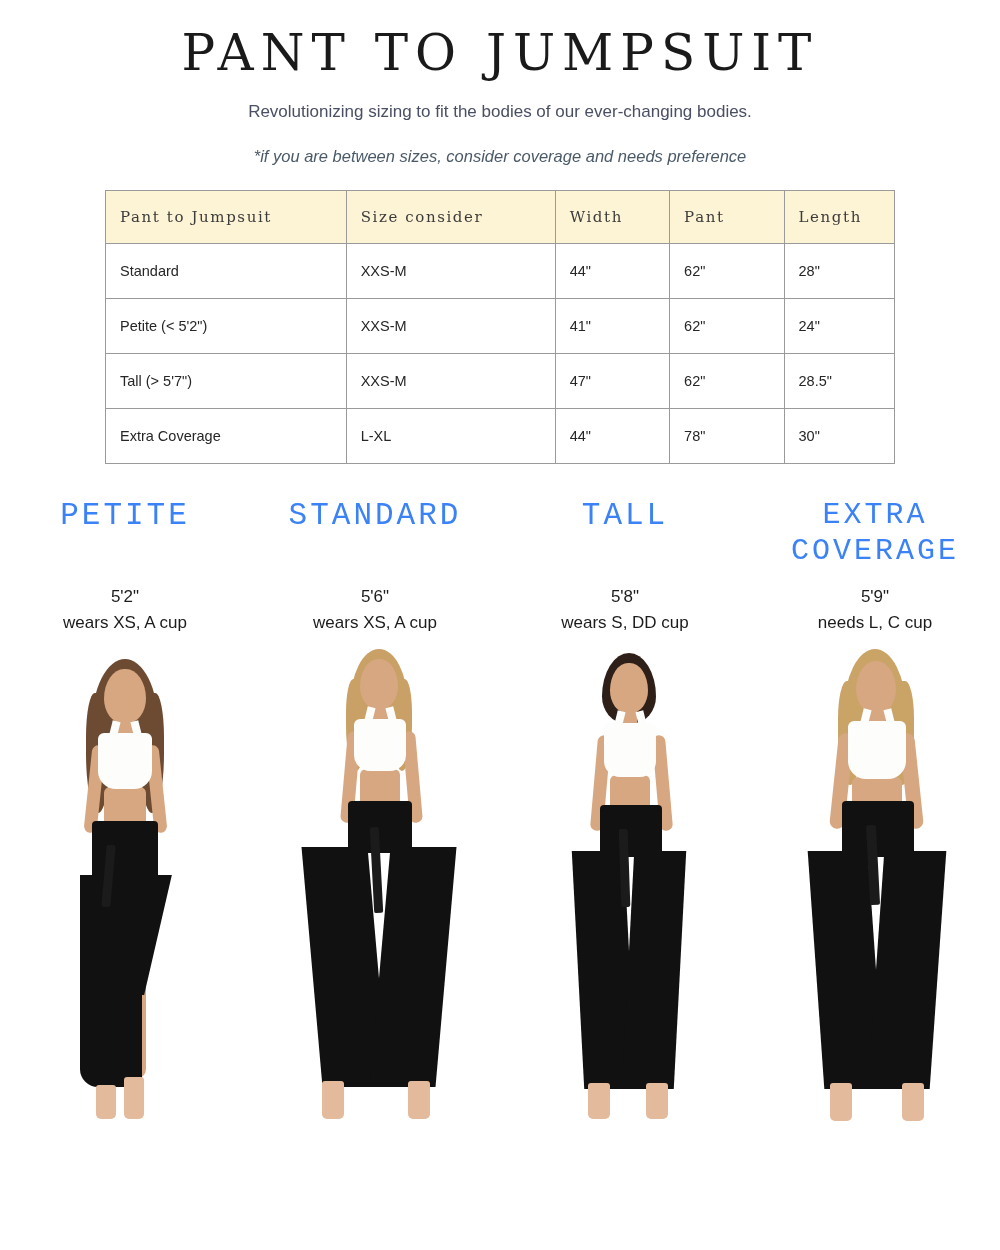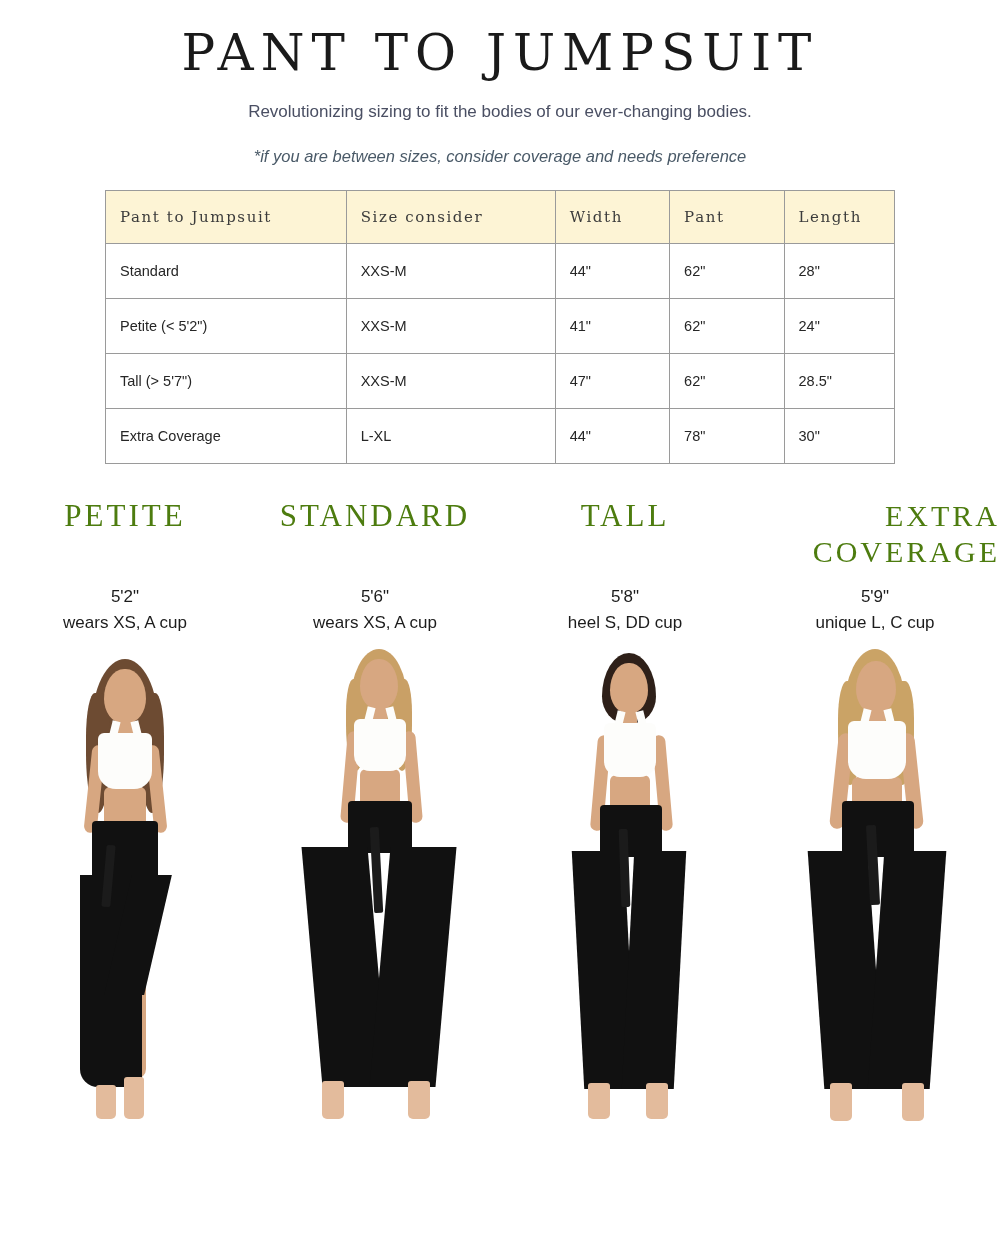--- a/index.html
+++ b/index.html
@@ -91,18 +91,17 @@
     position: relative;
   }
   .model-title {
-    font-family: Liberation Serif, serif;
+    font-family: Liberation Mono, monospace;
     font-weight: 400;
     font-size: 31px;
     letter-spacing: 3px;
-    color: #4d7c0f;
+    color: #3b82f6;
     line-height: 1.18;
     height: 86px;
     display: flex;
     align-items: flex-start;
     justify-content: center;
     padding-top: 4px;
-    text-align: right;
   }
   .model-title.two-line { font-size: 30px; }
   .model-specs {

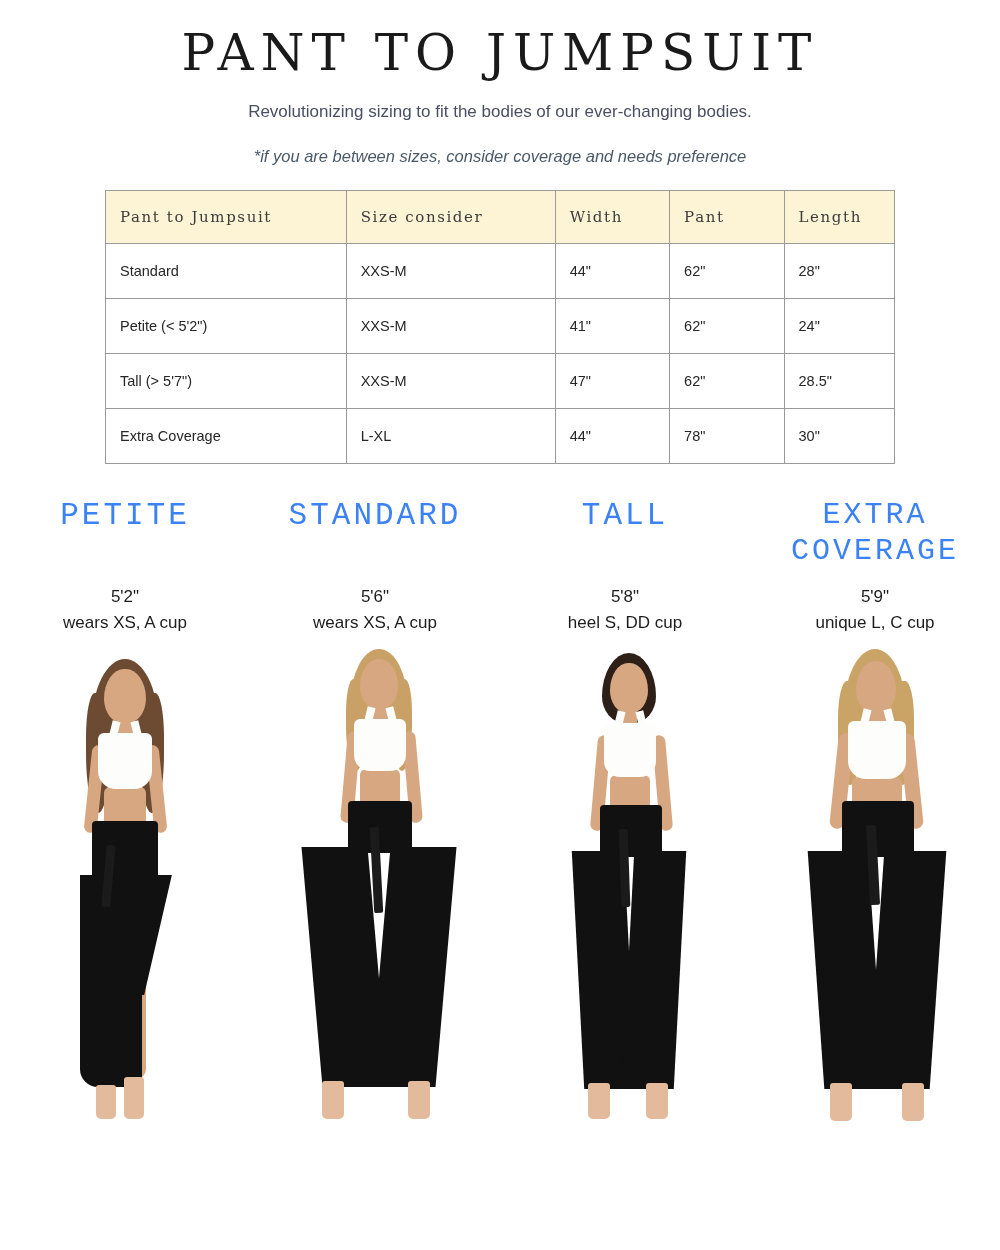--- a/index.html
+++ b/index.html
@@ -307,7 +307,7 @@
     <div class="model-title">TALL</div>
     <div class="model-specs">
       <div>5'8"</div>
-      <div>heel S, DD cup</div>
+      <div>wears S, DD cup</div>
     </div>
     <div class="figure">
       <div class="fig-inner">

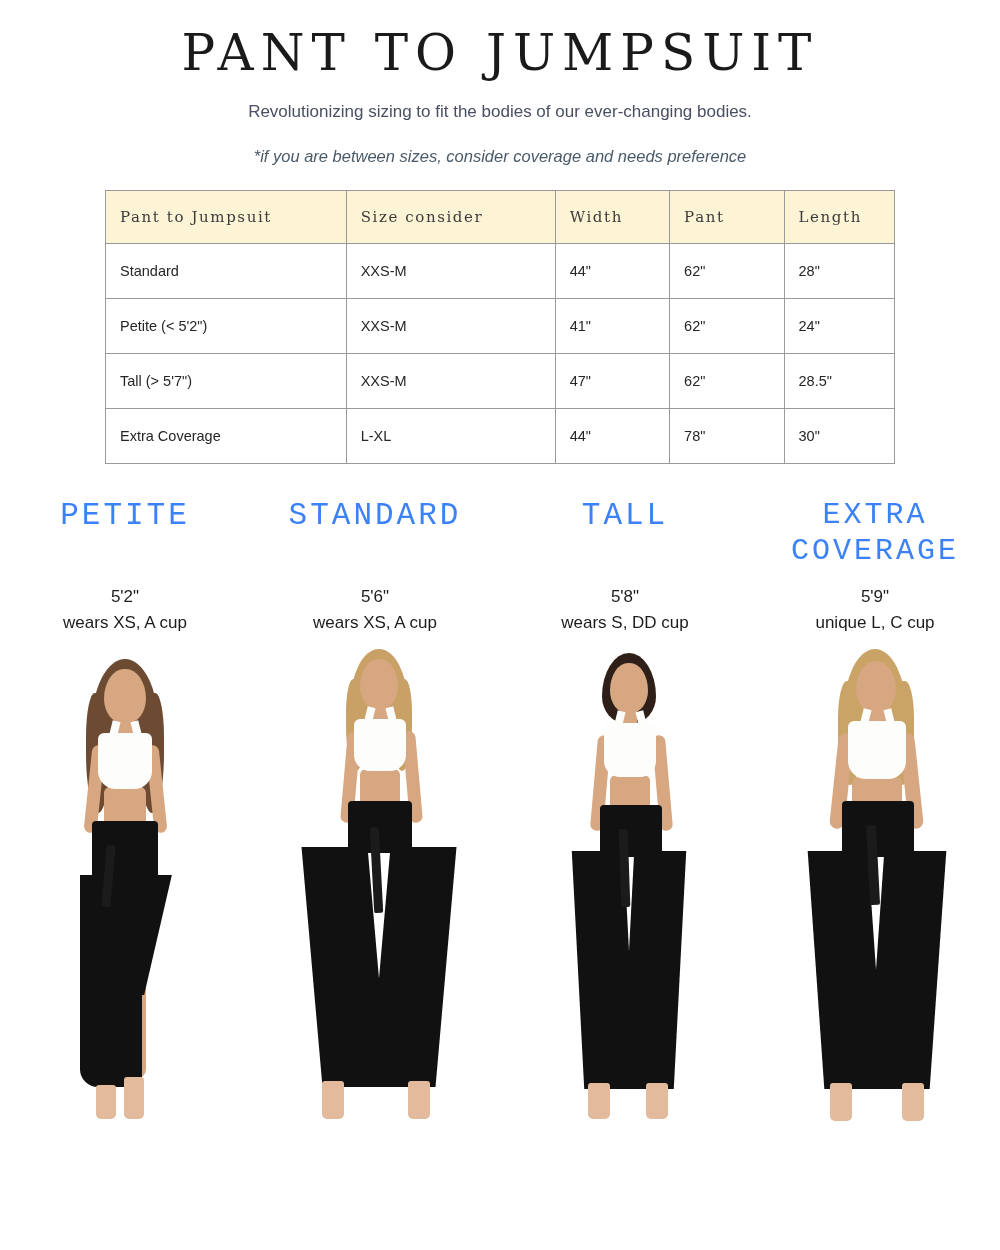--- a/index.html
+++ b/index.html
@@ -334,7 +334,7 @@
     <div class="model-title two-line">EXTRA COVERAGE</div>
     <div class="model-specs">
       <div>5'9"</div>
-      <div>unique L, C cup</div>
+      <div>needs L, C cup</div>
     </div>
     <div class="figure">
       <div class="fig-inner">

